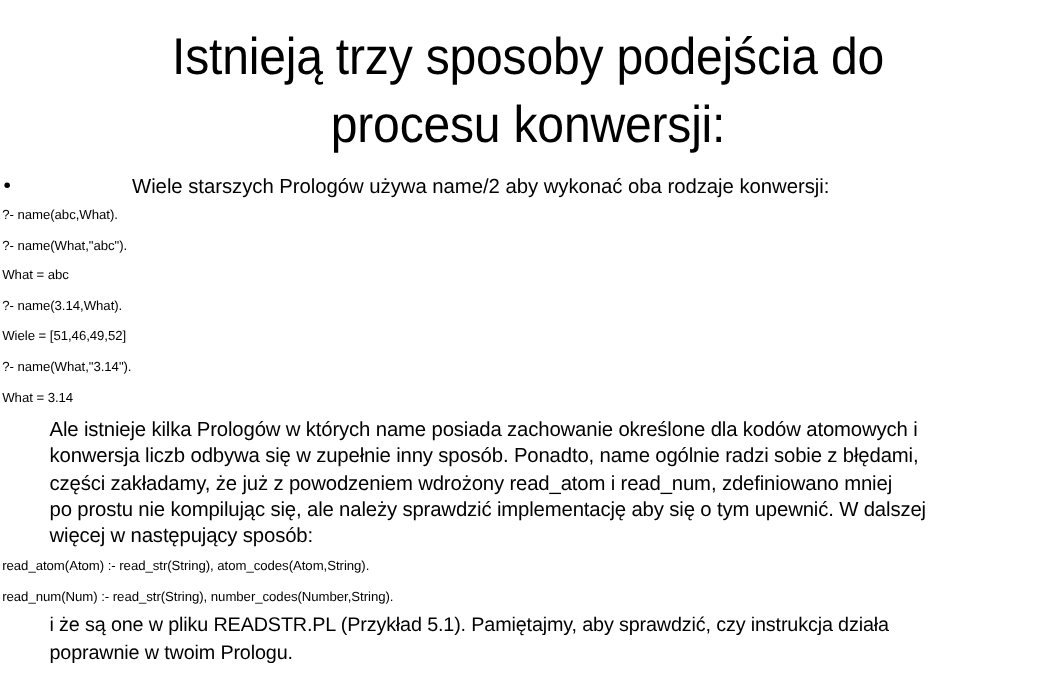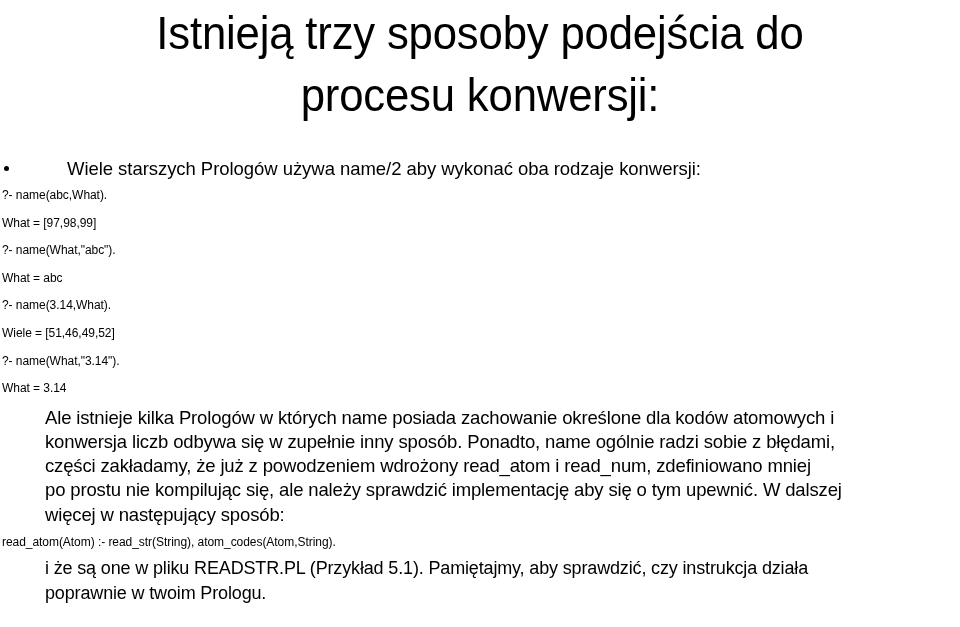--- a/index.html
+++ b/index.html
@@ -28,7 +28,7 @@
   .title-block {
     position: absolute;
     left: 0;
-    top: 2px;
+    top: 20px;
     width: 960px;
     text-align: center;
   }

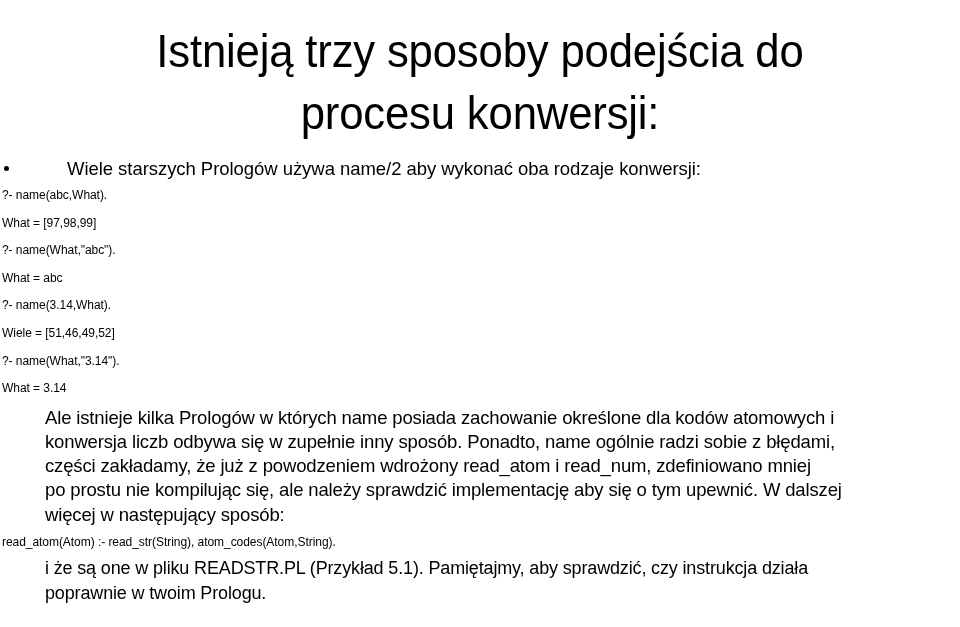--- a/index.html
+++ b/index.html
@@ -72,7 +72,7 @@
   }
   .bullet-text {
     display: inline-block;
-    padding-left: 67px;
+    padding-left: 120px;
     font-size: 18.5px;
     letter-spacing: -0.05px;
   }

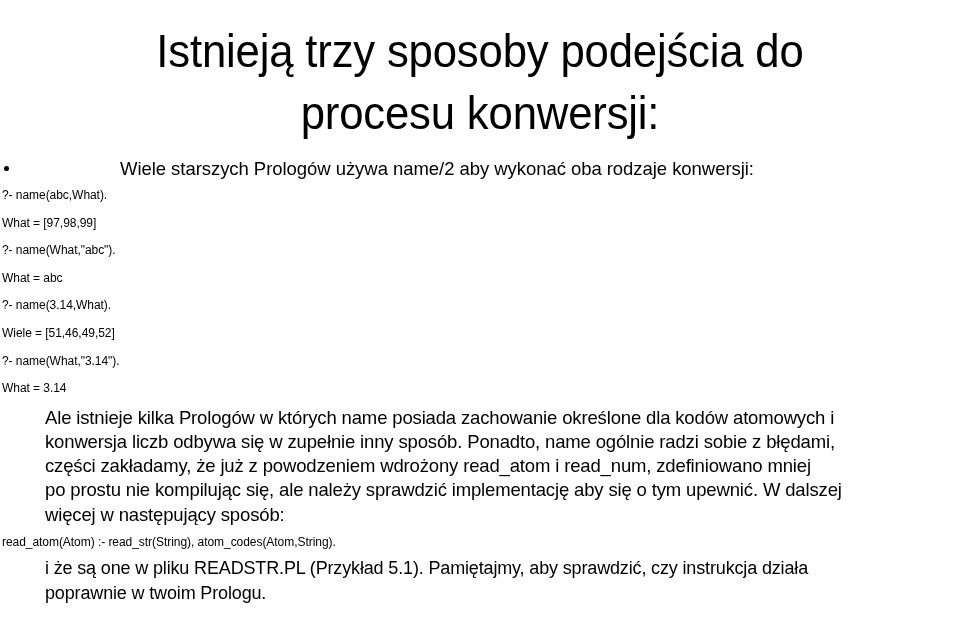--- a/index.html
+++ b/index.html
@@ -132,7 +132,6 @@
 
     <div>
       <span class="code-line">?- name(abc,What).</span>
-      <span class="code-line">What = [97,98,99]</span>
       <span class="code-line">?- name(What,"abc").</span>
       <span class="code-line">What = abc</span>
       <span class="code-line">?- name(3.14,What).</span>

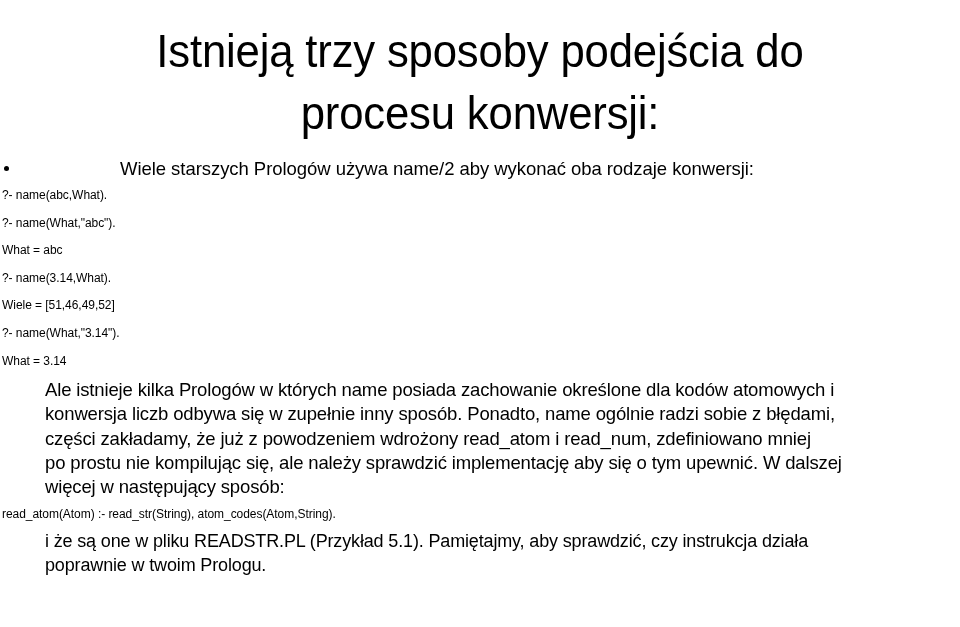--- a/index.html
+++ b/index.html
@@ -154,6 +154,7 @@
 
     <div>
       <span class="code-line">read_atom(Atom) :- read_str(String), atom_codes(Atom,String).</span>
+      <span class="code-line">read_num(Num) :- read_str(String), number_codes(Number,String).</span>
     </div>
 
     <div>

